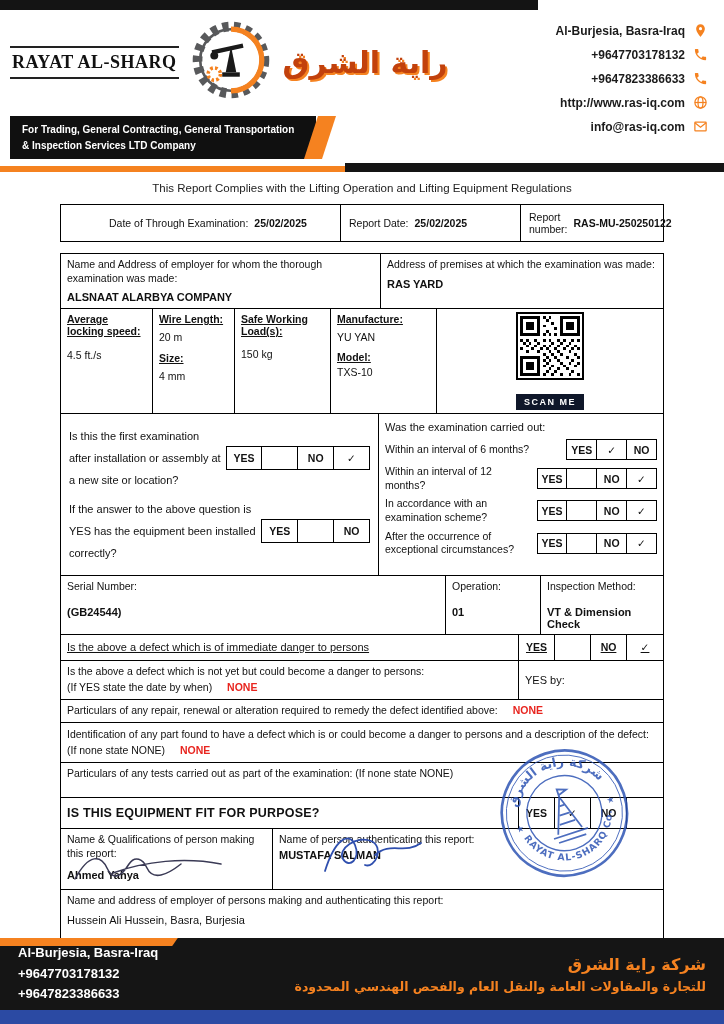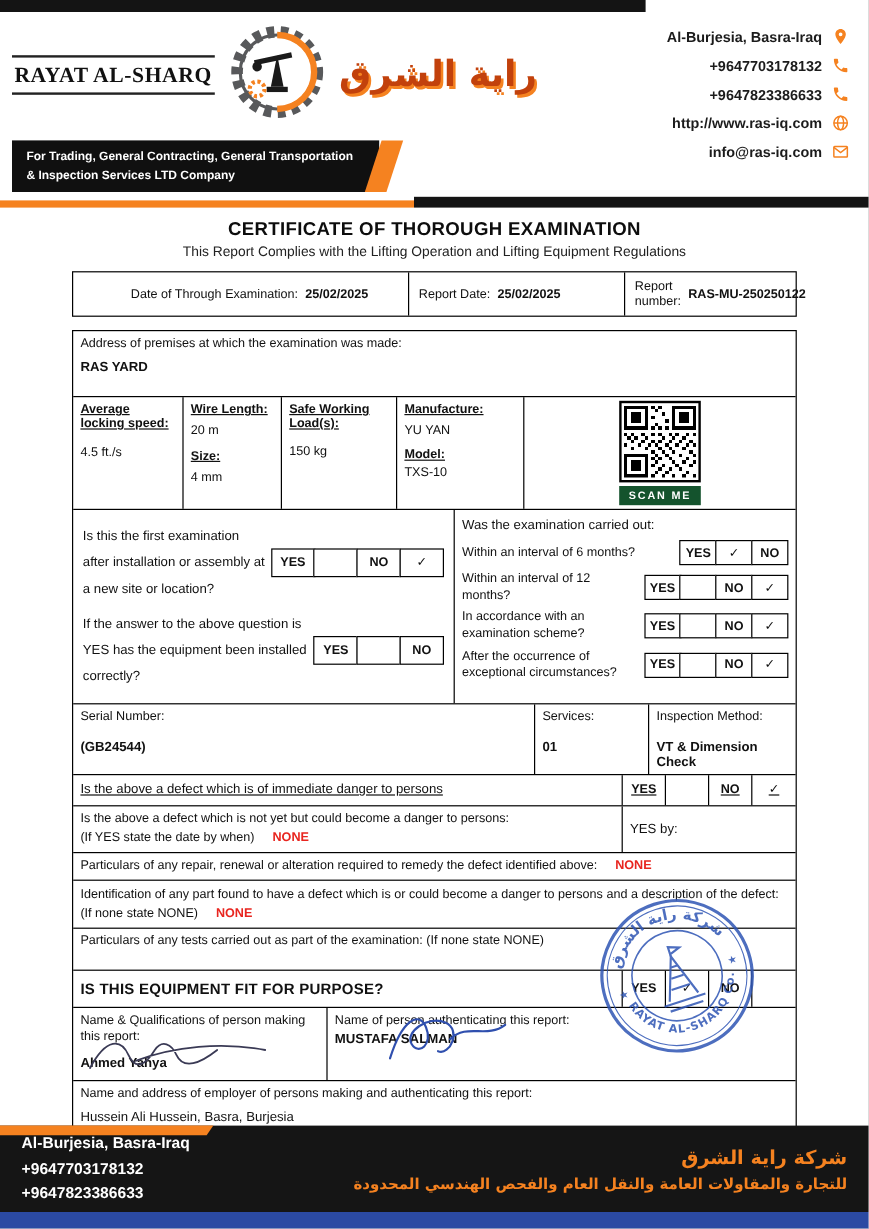--- a/index.html
+++ b/index.html
@@ -209,7 +209,6 @@
   </div>
 
   <div class="title-block">
-    <h1>CERTIFICATE OF THOROUGH EXAMINATION</h1>
     <div class="subtitle">This Report Complies with the Lifting Operation and Lifting Equipment Regulations</div>
   </div>
 

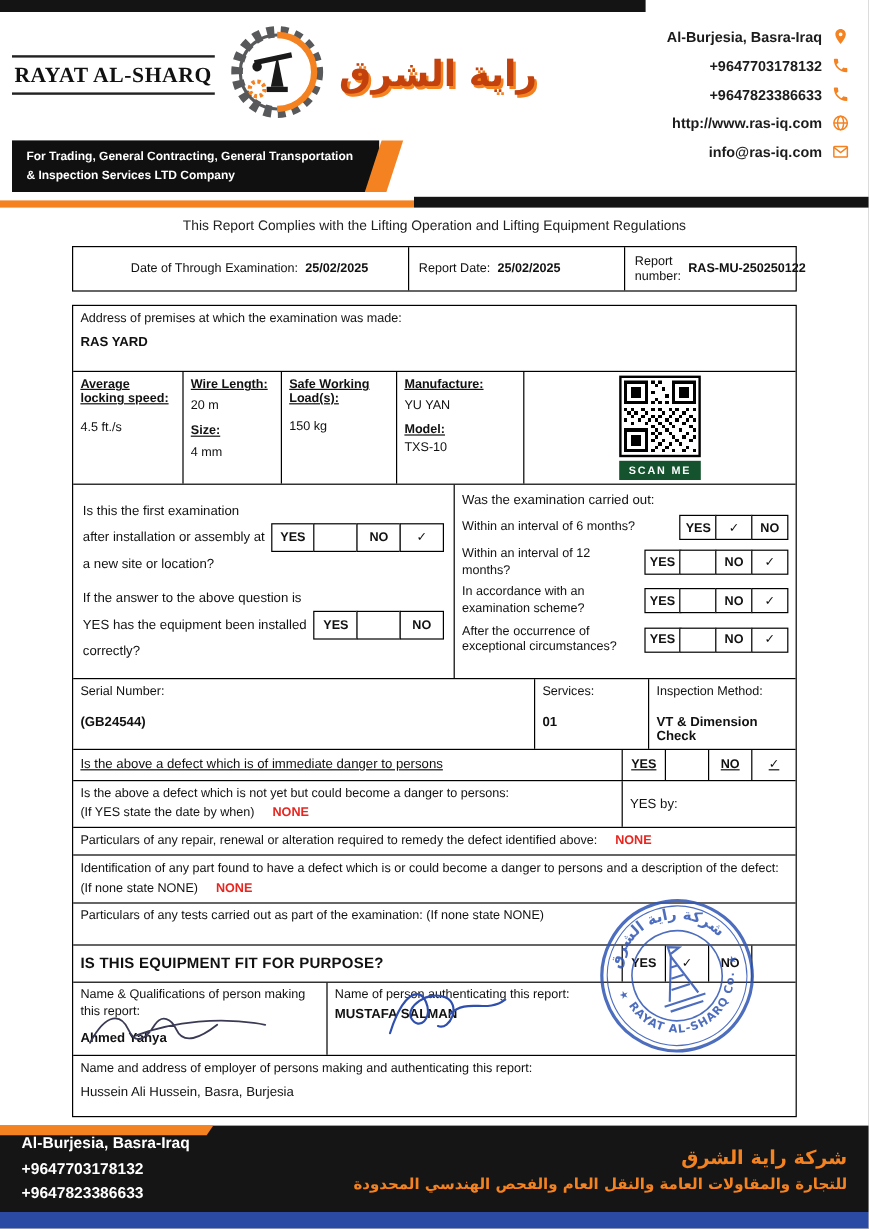--- a/index.html
+++ b/index.html
@@ -232,6 +232,10 @@
     <div class="main">
 
       <div class="trow rowA">
+        <div class="cell cA1">
+          <div class="lbl">Name and Address of employer for whom the thorough examination was made:</div>
+          <div class="val">ALSNAAT ALARBYA COMPANY</div>
+        </div>
         <div class="cell grow">
           <div class="lbl">Address of premises at which the examination was made:</div>
           <div class="val">RAS YARD</div>

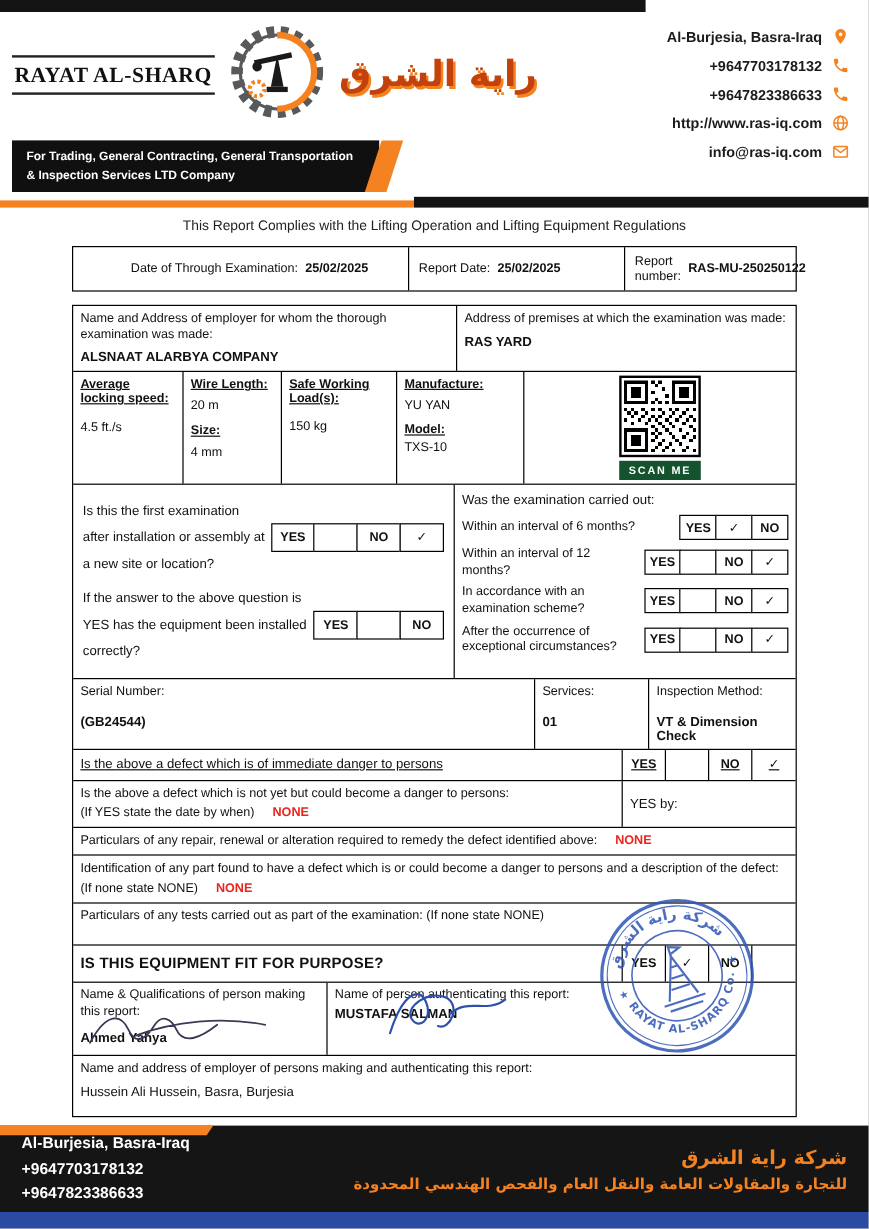--- a/index.html
+++ b/index.html
@@ -61,7 +61,7 @@
   .cB6 { flex:1; display:flex; flex-direction:column; align-items:center; justify-content:center; padding:3px; }
   .sub-val { font-size:10.5px; margin-top:4px; }
   .qr-frame { border:2px solid #000; background:#fff; padding:2px; line-height:0; }
-  .scanme { background:#14532d; color:#fff; font-size:9px; font-weight:700; padding:3px 0; width:68px; text-align:center; letter-spacing:1.5px; margin-top:3px; }
+  .scanme { background:#0f172a; color:#fff; font-size:9px; font-weight:700; padding:3px 0; width:68px; text-align:center; letter-spacing:1.5px; margin-top:14px; }
 
   .rowC .cell { min-height:132px; }
   .cC1 { flex:0 0 318px; padding:4px 8px; }

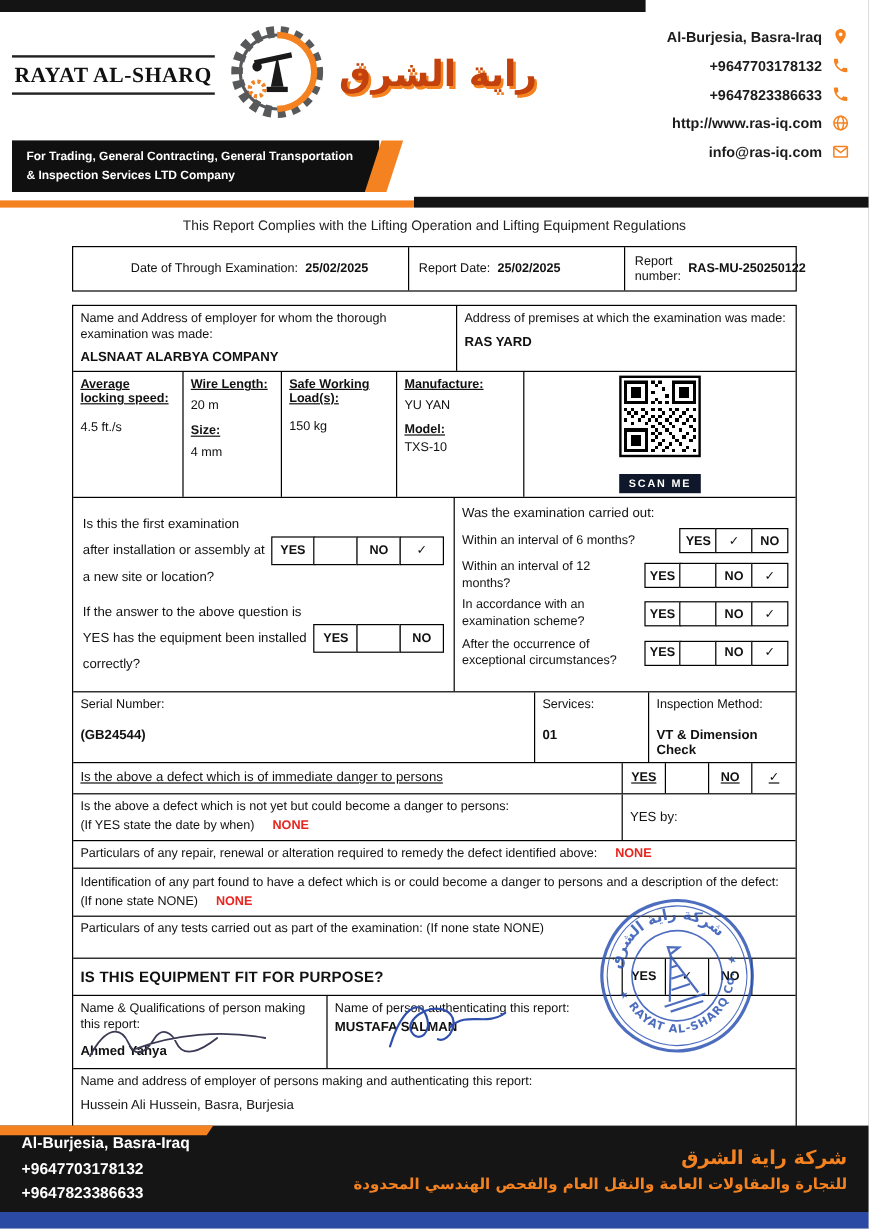--- a/index.html
+++ b/index.html
@@ -355,7 +355,7 @@
           <div class="val" style="margin-top:12px;">(GB24544)</div>
         </div>
         <div class="cell cD2">
-          <div class="lbl">Services:</div>
+          <div class="lbl">Operation:</div>
           <div class="val" style="margin-top:12px;">01</div>
         </div>
         <div class="cell cD3">

